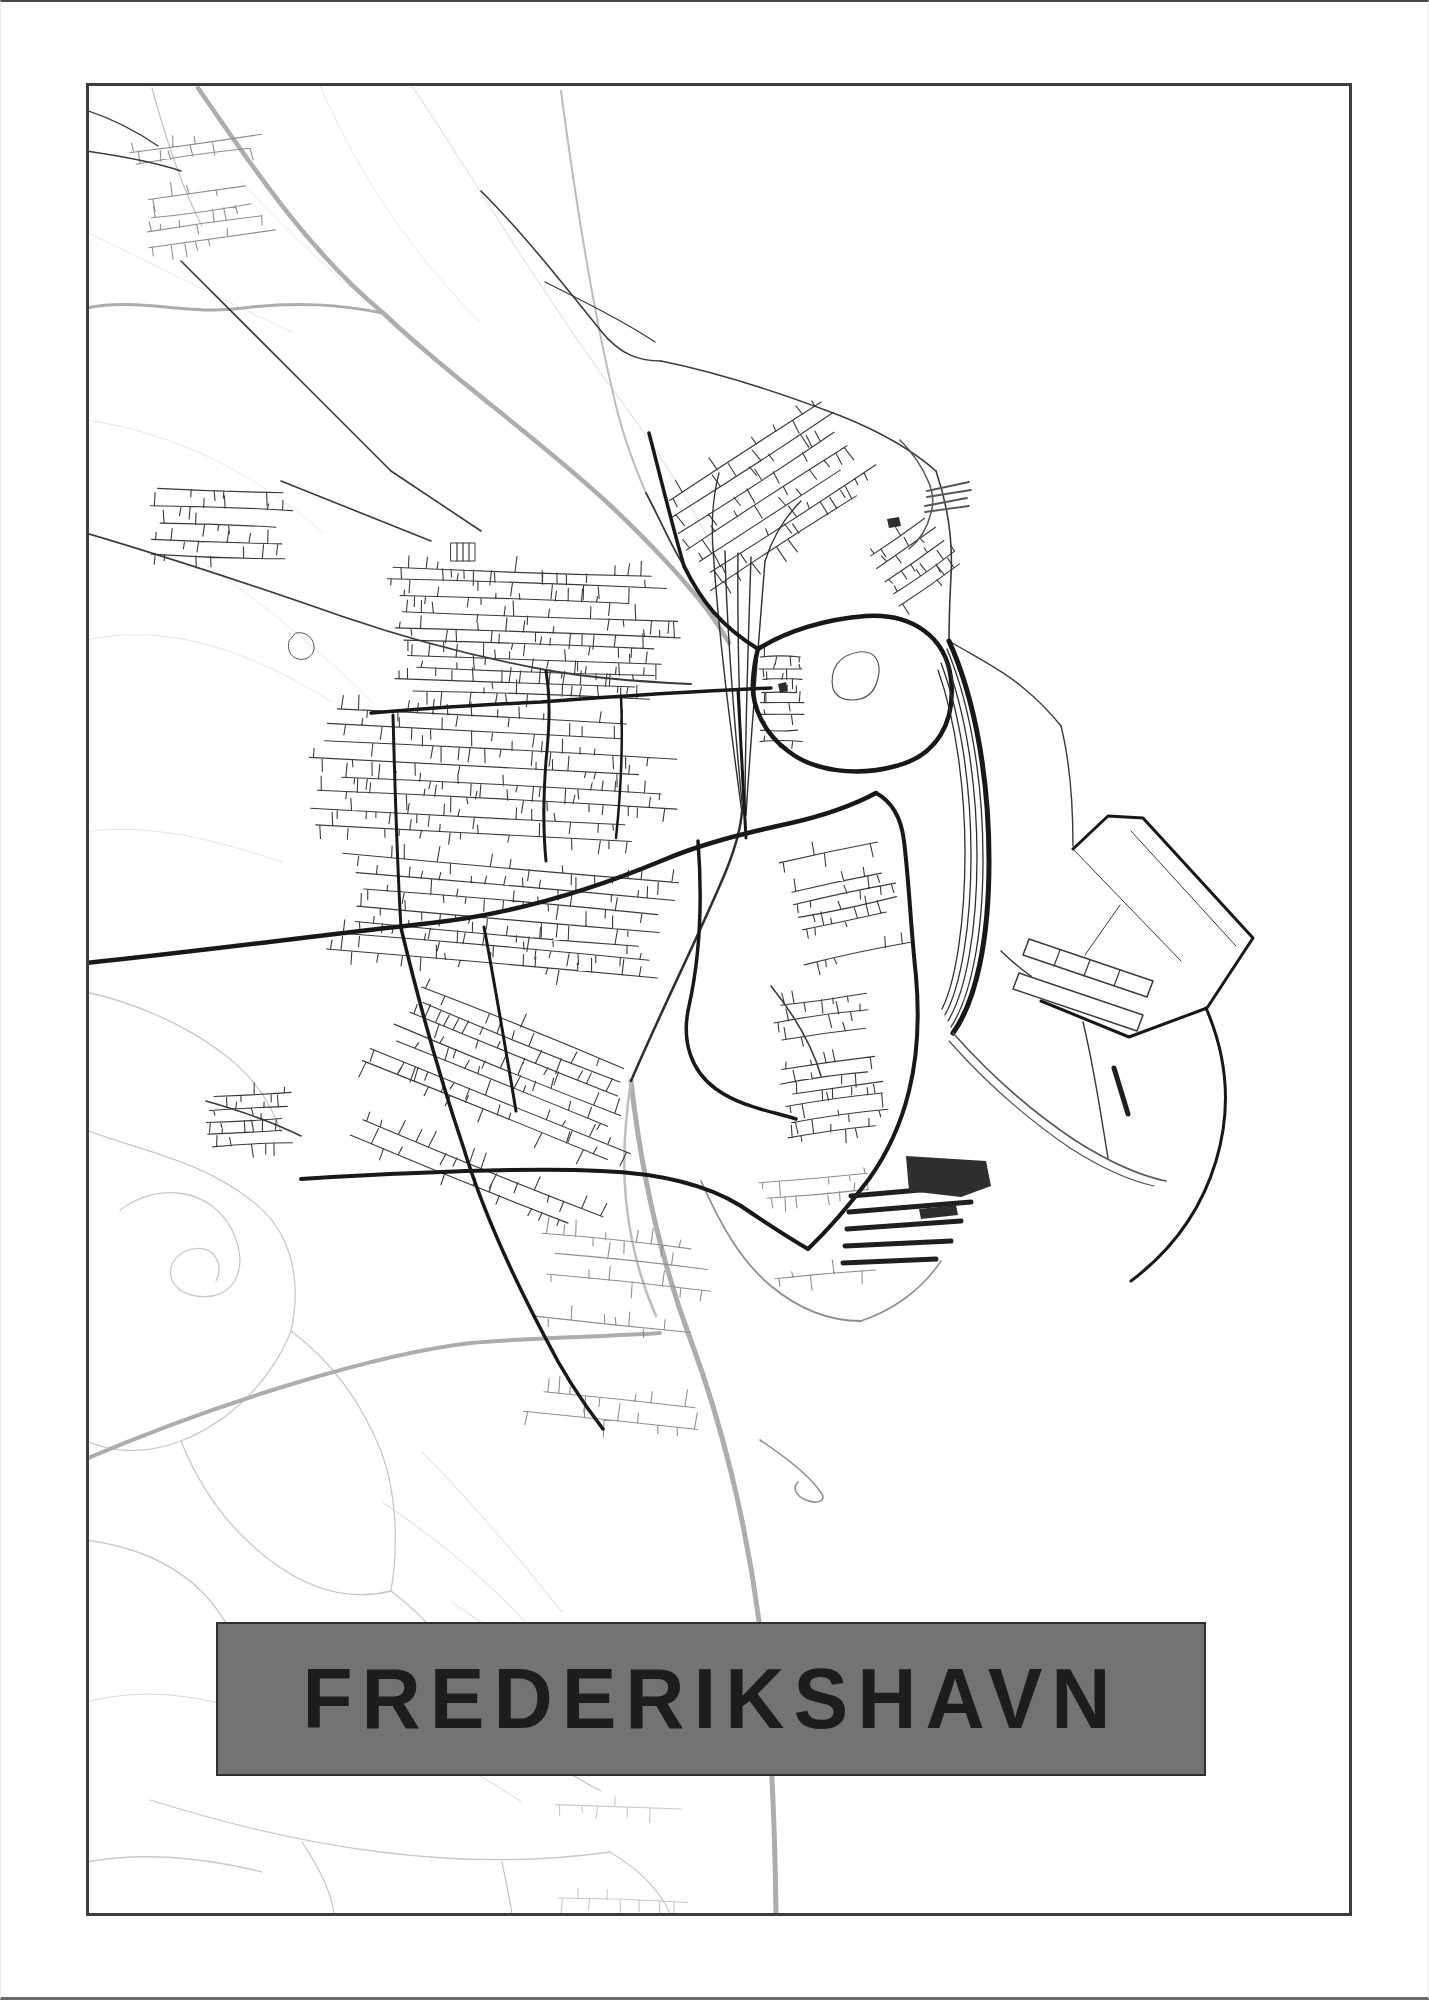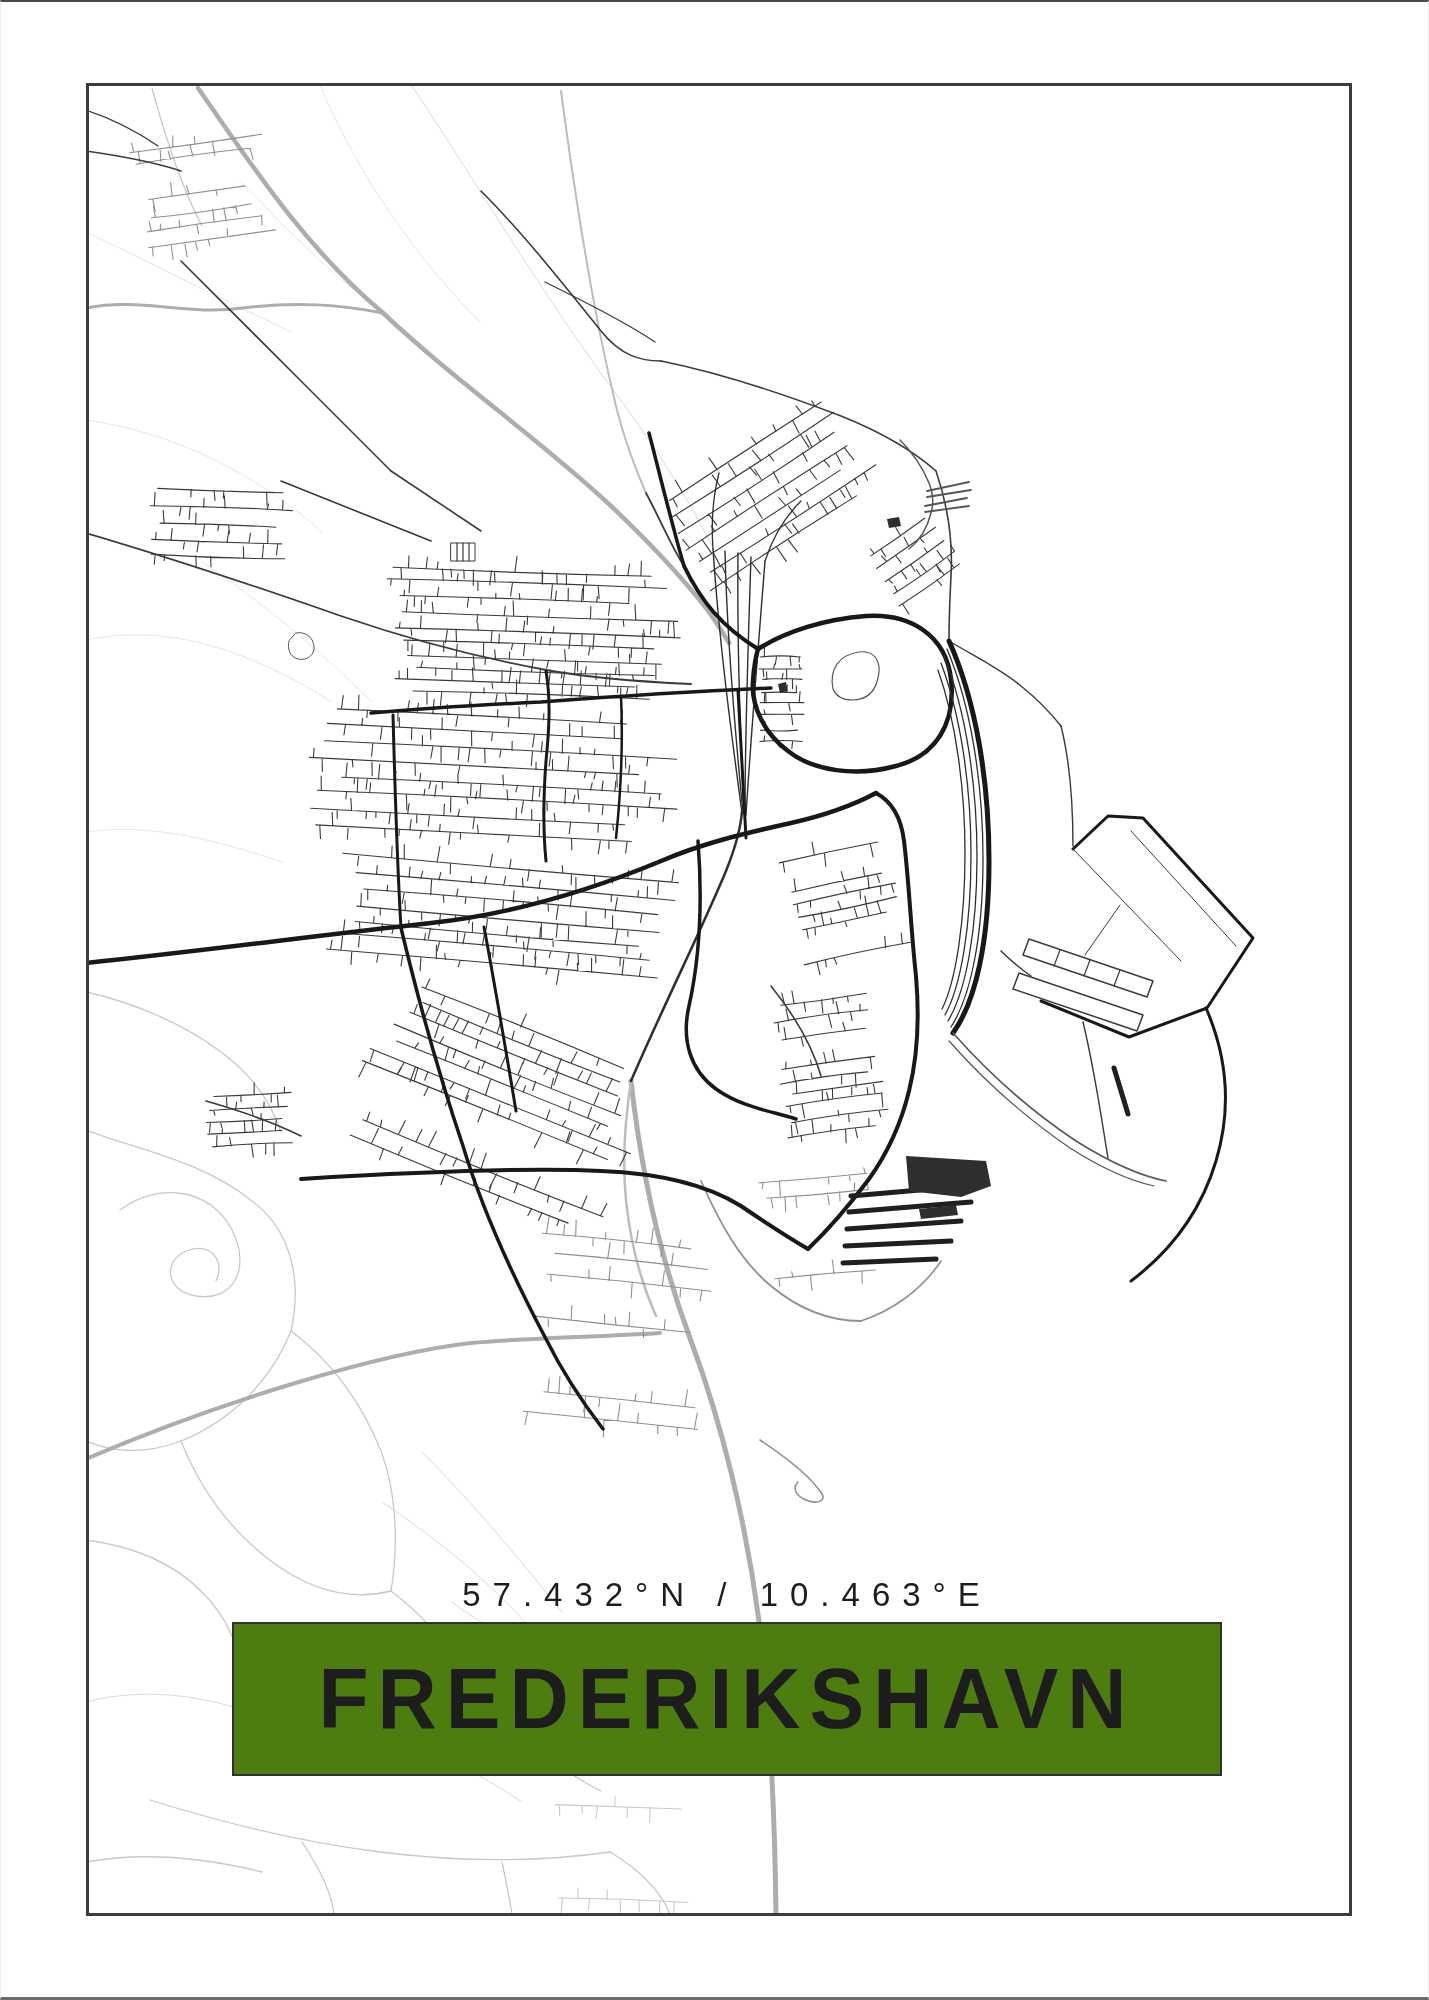--- a/index.html
+++ b/index.html
@@ -278,7 +278,6 @@
 
   <div class="map-frame"></div>
 
-  <div class="coords">57.432°N / 10.463°E</div>
 
   <div class="title-box">
     <div class="title">FREDERIKSHAVN</div>

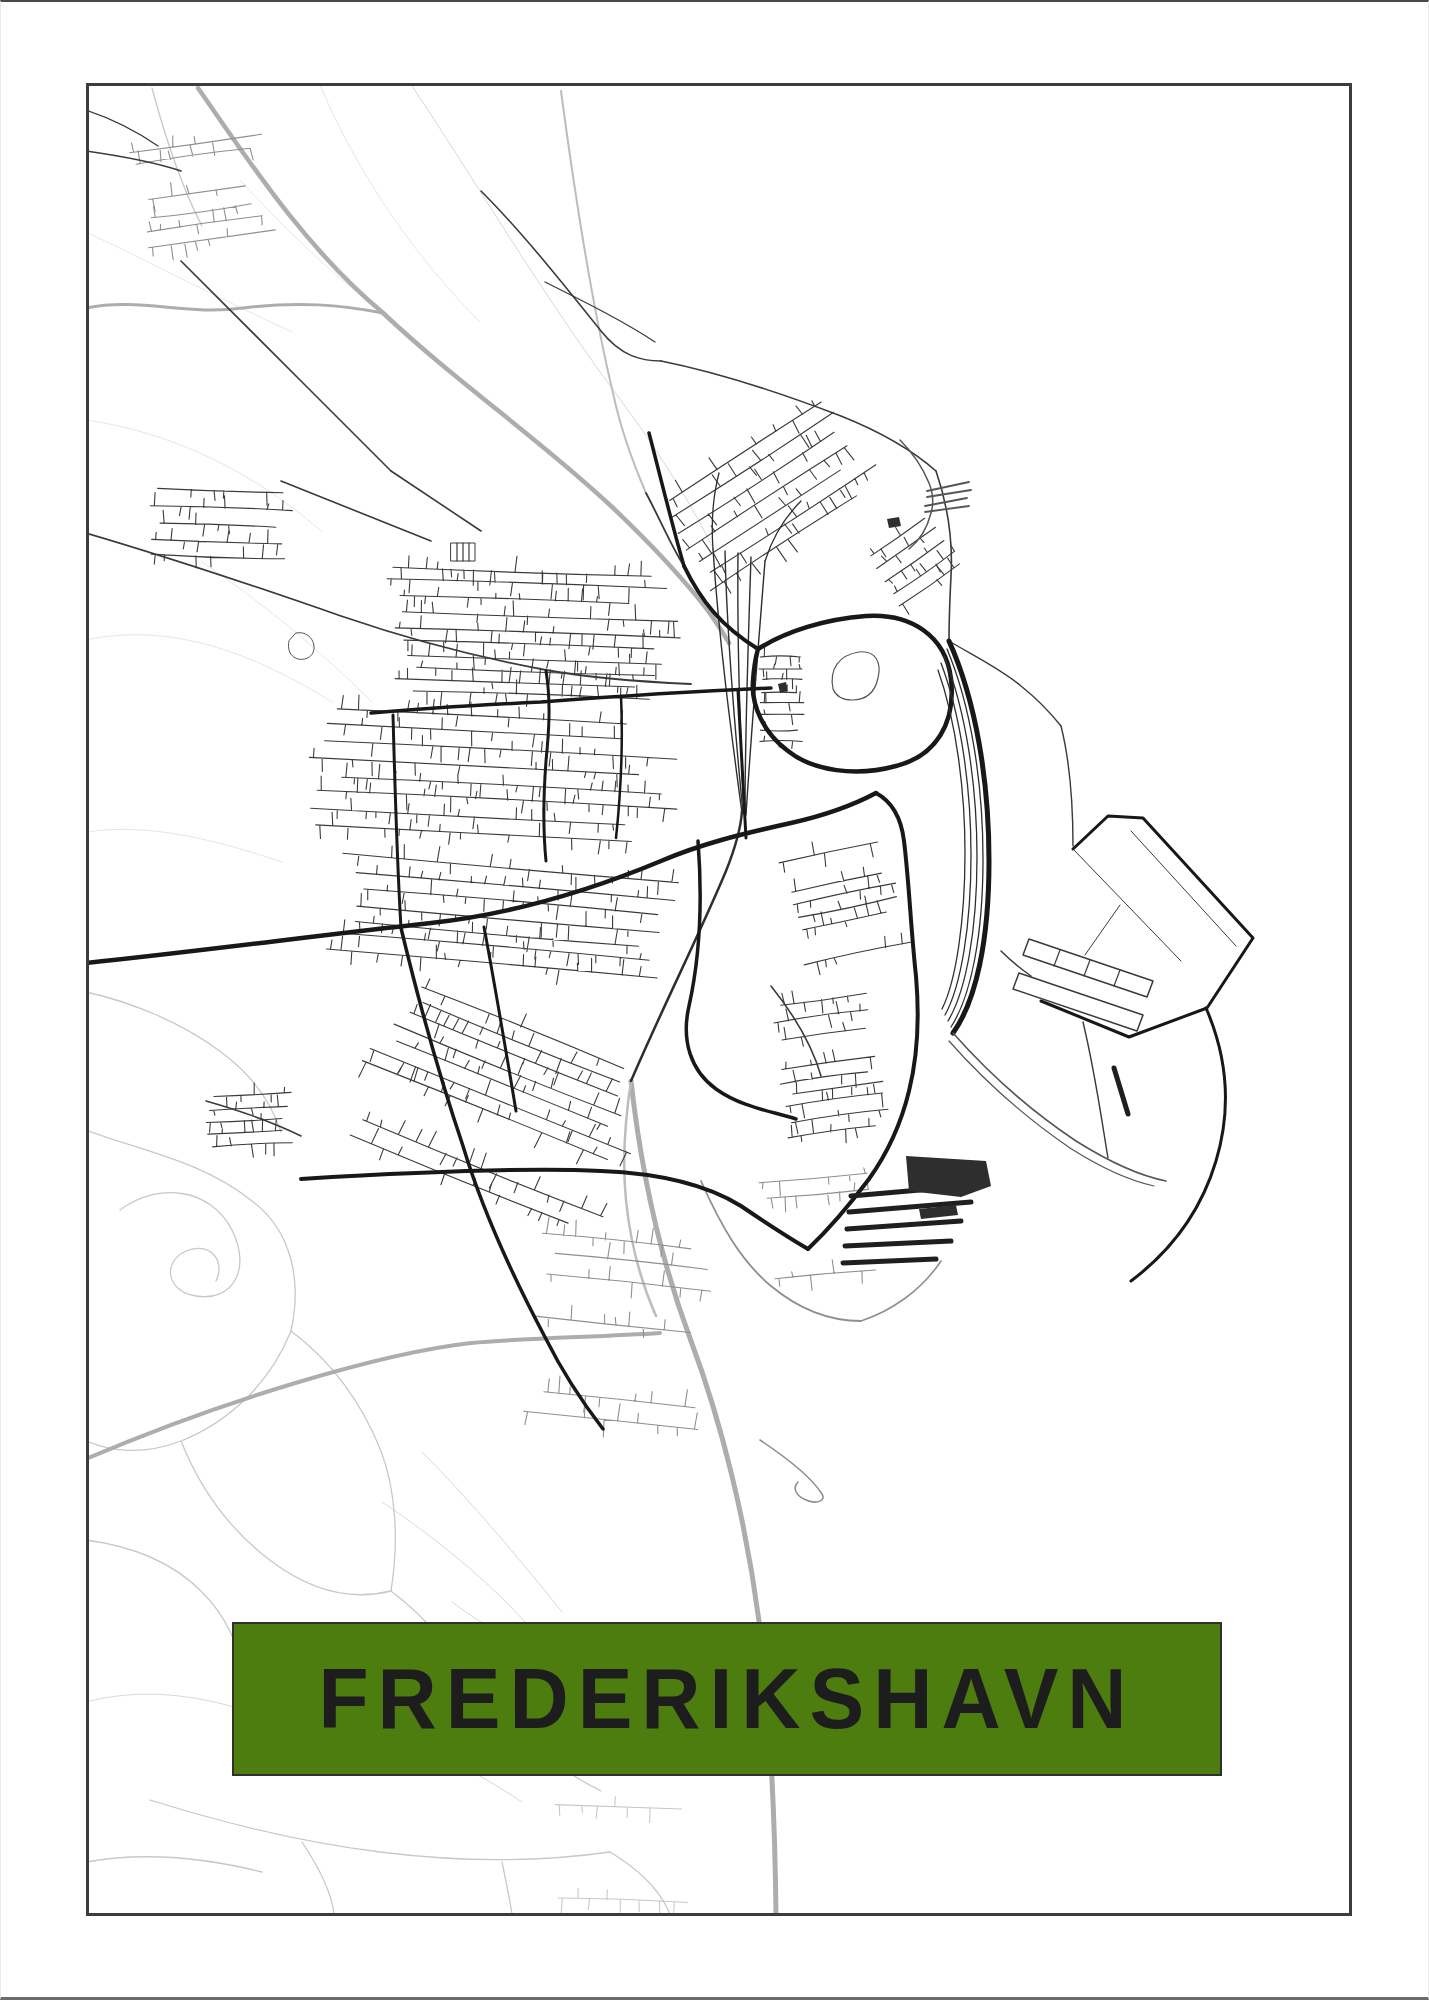--- a/index.html
+++ b/index.html
@@ -14,8 +14,8 @@
   .coords{position:absolute;left:232px;top:1576px;width:990px;height:40px;
     text-align:center;font-size:33px;font-weight:400;letter-spacing:12px;
     color:var(--ink,#1d1d1d);white-space:nowrap;}
-  .title-box{position:absolute;left:232px;top:1622px;width:990px;height:154px;
-    background:#4d7c0f;border:2px solid #2f2f2f;box-sizing:border-box;
+  .title-box{position:absolute;left:216px;top:1622px;width:990px;height:154px;
+    background:#737373;border:2px solid #2f2f2f;box-sizing:border-box;
     display:flex;align-items:center;justify-content:center;}
   .title{font-size:82px;font-weight:bold;letter-spacing:9px;color:var(--ink,#141414);
     white-space:nowrap;transform:scaleY(1.04);}

